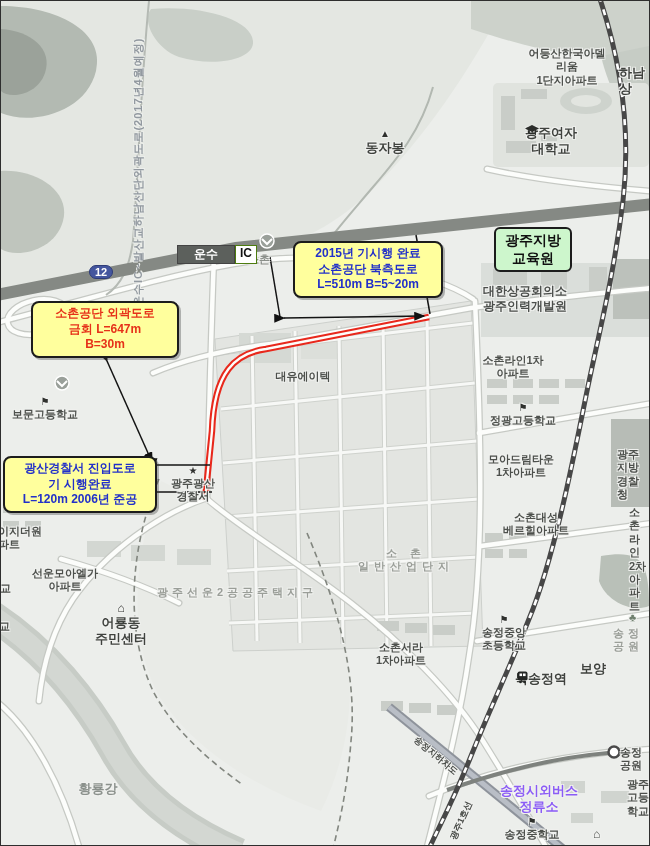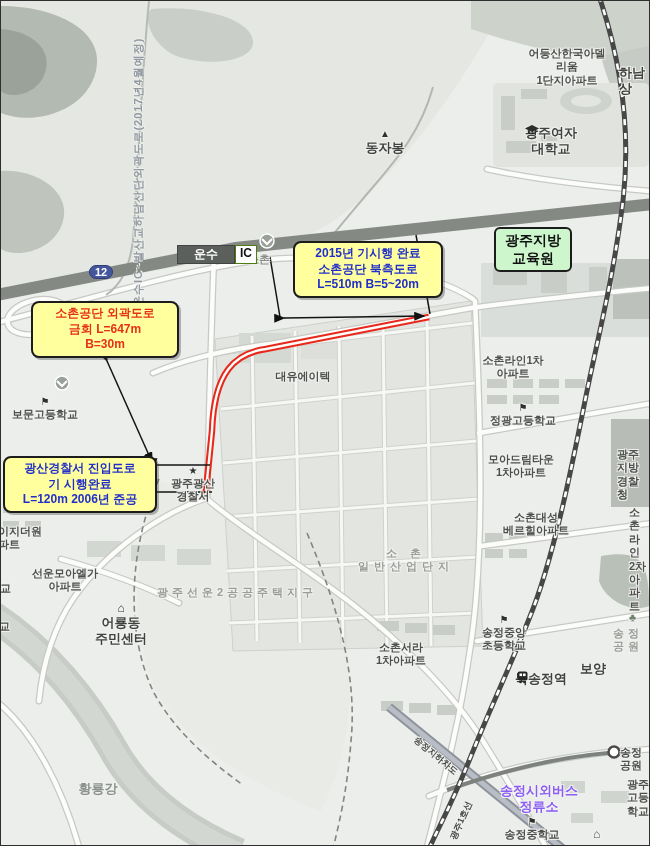--- a/index.html
+++ b/index.html
@@ -242,6 +242,8 @@
     <span>동자봉</span>
   </div>
 
+  <div class="lbl ctr" style="left:524px;top:283px;color:#4b4e4b;font-size:12px">대한상공회의소
+광주인력개발원</div>
   <div class="lbl ctr" style="left:512px;top:353px">소촌라인1차
 아파트</div>
 

